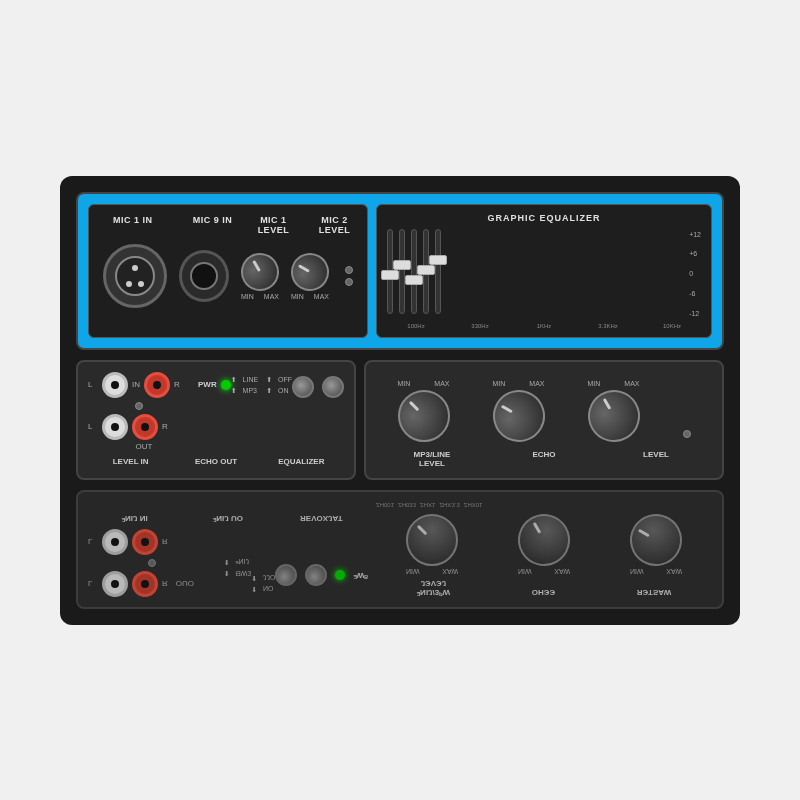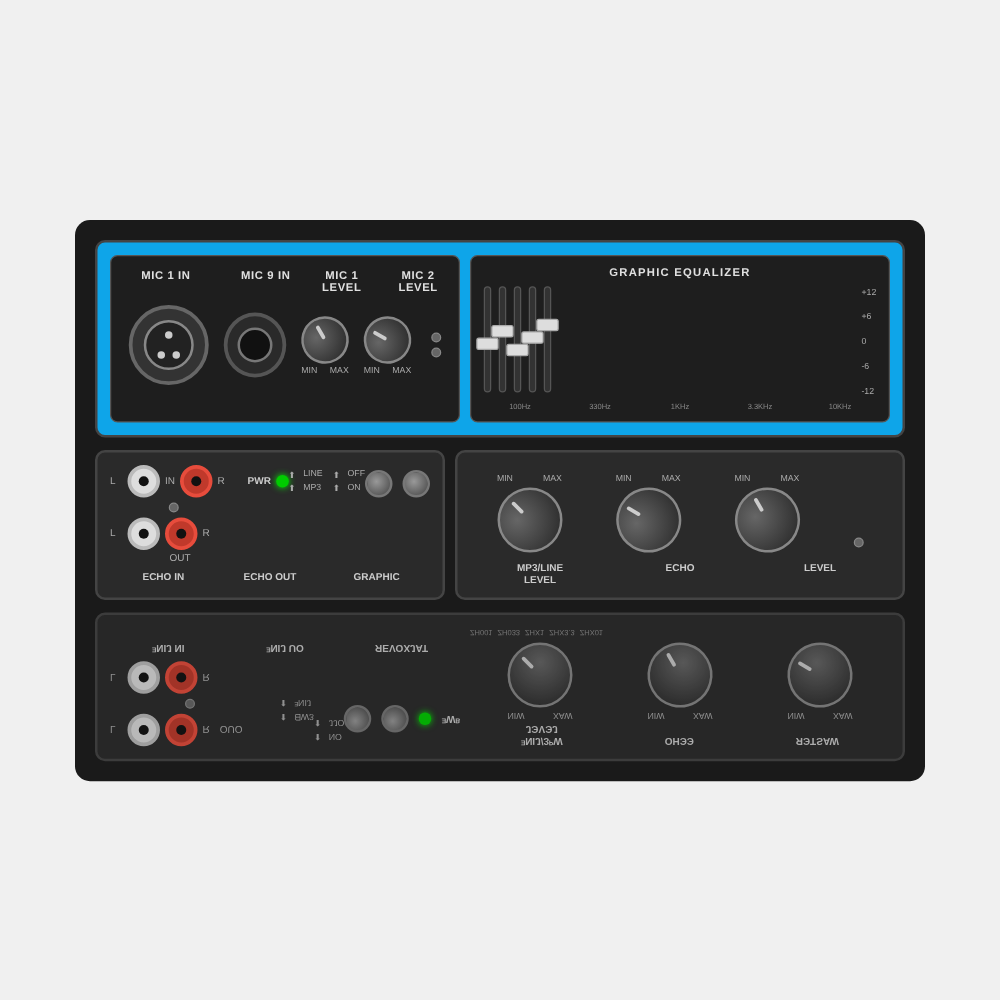--- a/index.html
+++ b/index.html
@@ -546,7 +546,7 @@
       </div>
 
       <div class="bottom-labels">
-        <span class="bottom-label-item">ECHO IN</span>
+        <span class="bottom-label-item">LEVEL IN</span>
         <span class="bottom-label-item">ECHO OUT</span>
         <span class="bottom-label-item">GRAPHIC</span>
       </div>

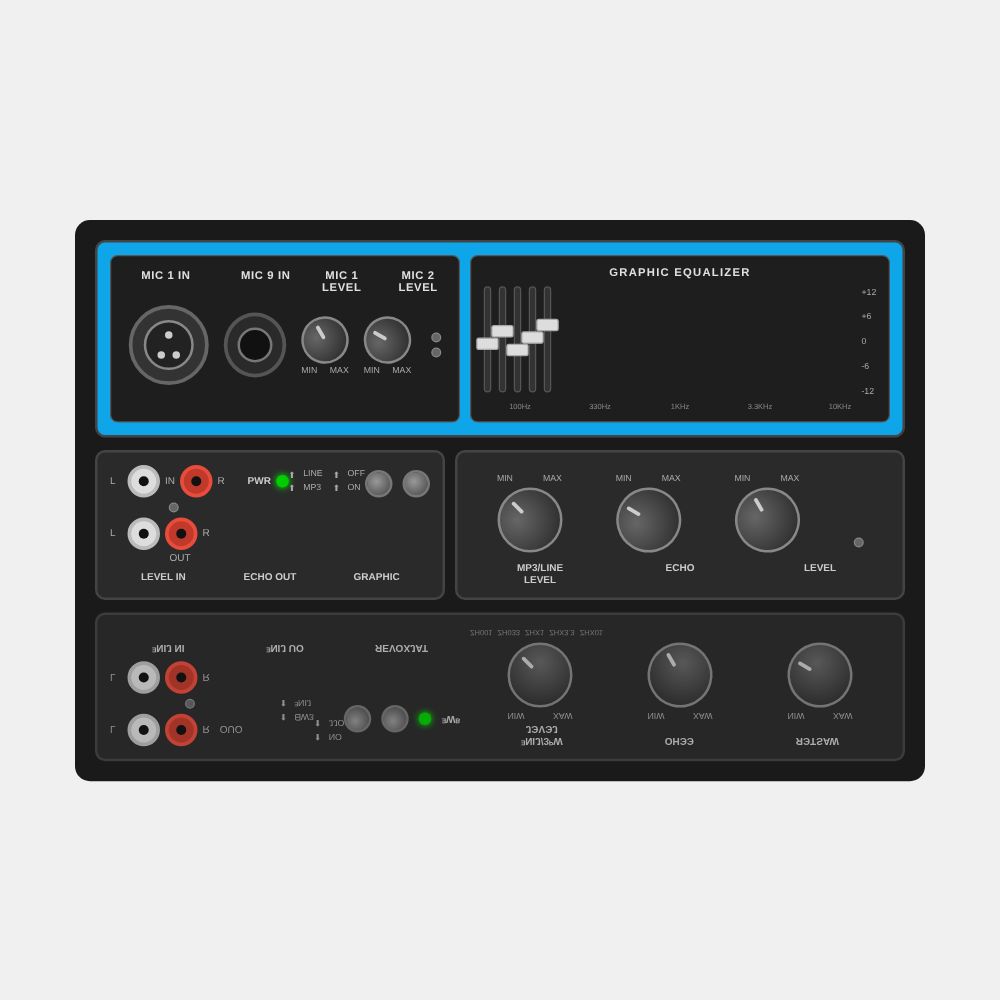--- a/index.html
+++ b/index.html
@@ -548,7 +548,7 @@
       <div class="bottom-labels">
         <span class="bottom-label-item">LEVEL IN</span>
         <span class="bottom-label-item">ECHO OUT</span>
-        <span class="bottom-label-item">GRAPHIC</span>
+        <span class="bottom-label-item">EQUALIZER</span>
       </div>
     </div>
 

